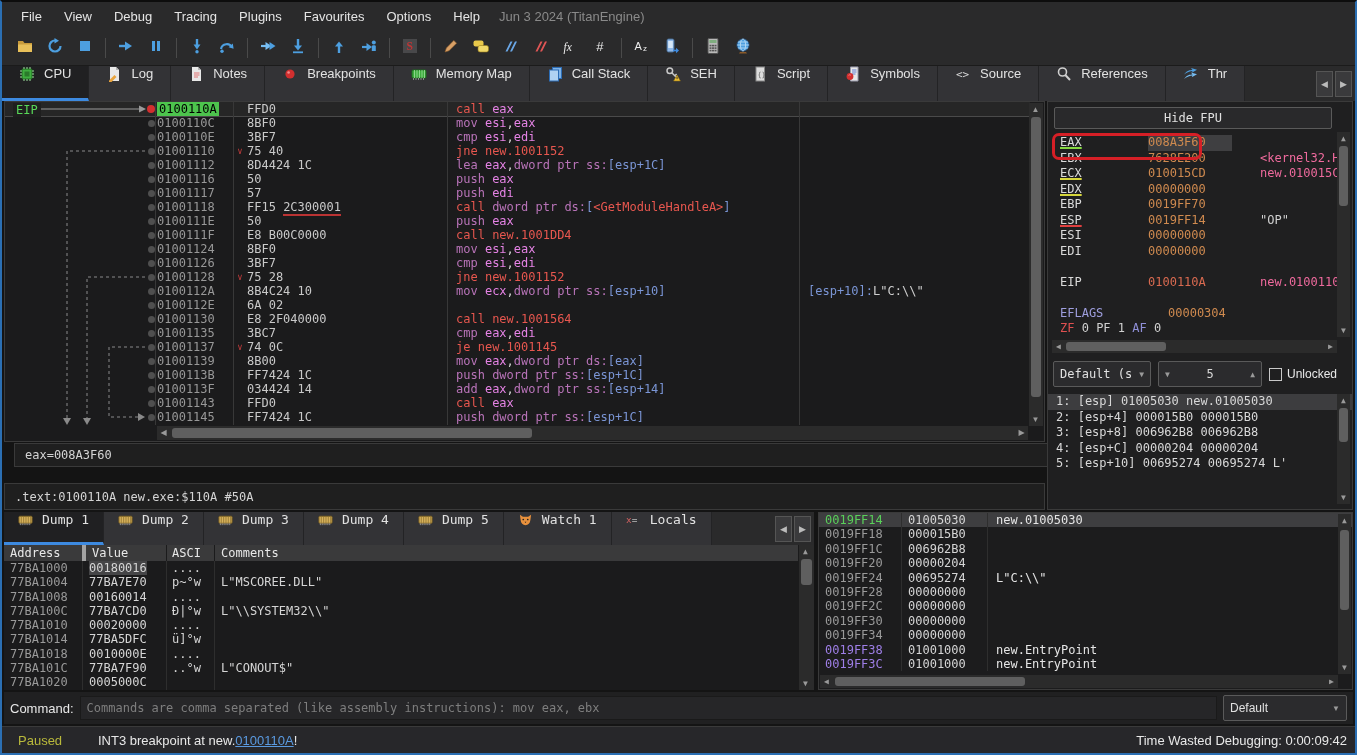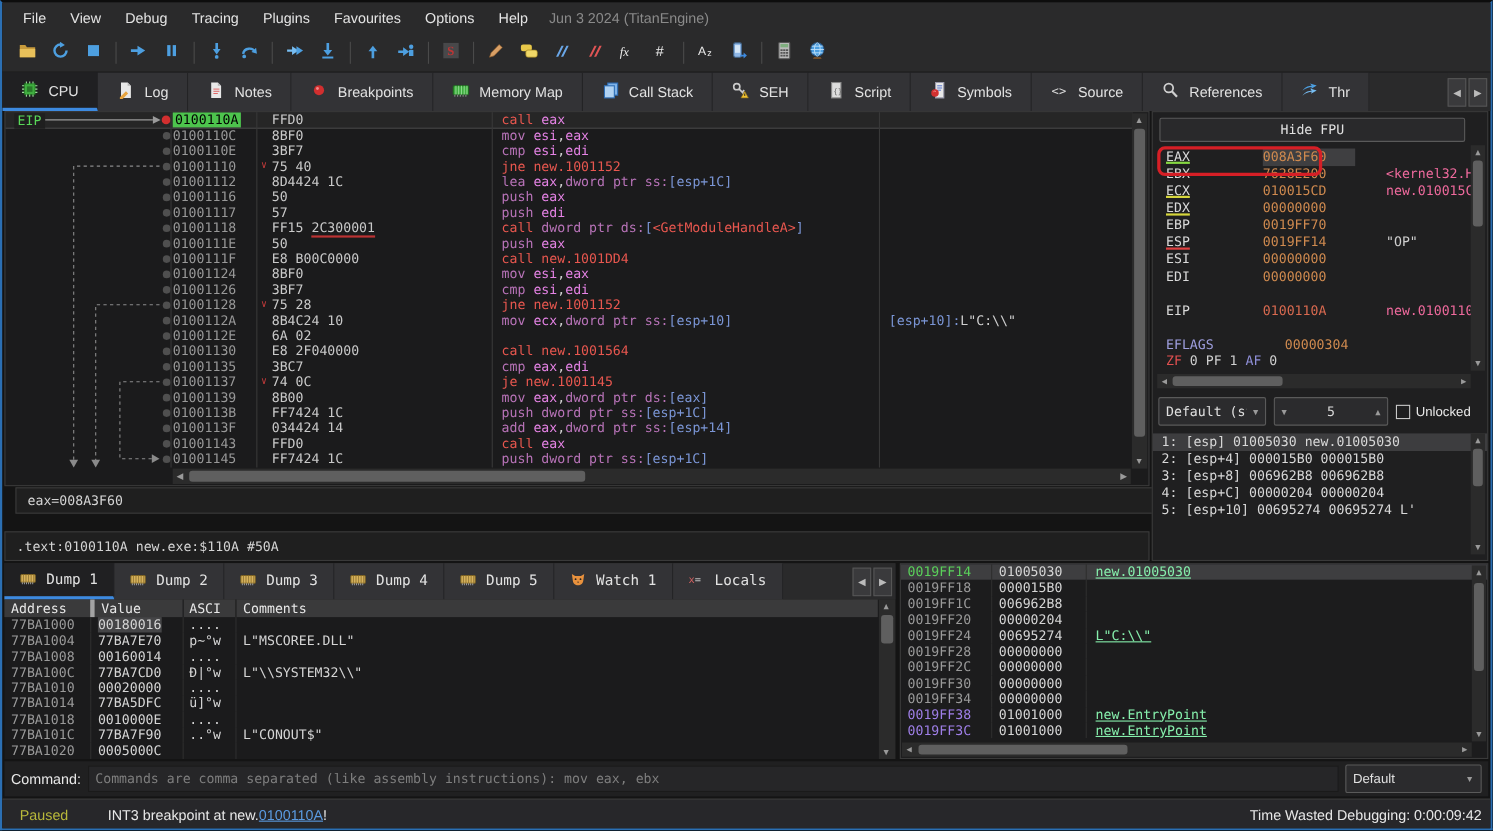--- a/index.html
+++ b/index.html
@@ -29,7 +29,7 @@
   
   #tabbar { position:absolute; left:0; top:64px; width:1353px; height:35px; background:#2a2a2b;
     display:flex; overflow:hidden; }
-  .tab { display:flex; align-items:center; gap:9px; padding:0 17px; background:#333336;
+  .tab { display:flex; align-items:flex-start; gap:9px; padding:0 17px; background:#333336;
     border-right:1px solid #232325; font-size:13px; color:#e2e2e2; white-space:nowrap; height:35px; }
   .tab.active { background:#202022; border-bottom:3px solid #3d8ae0; }
   .tabscroll { margin-left:auto; display:flex; align-items:center; gap:2px; padding-right:3px; background:#2a2a2b; }

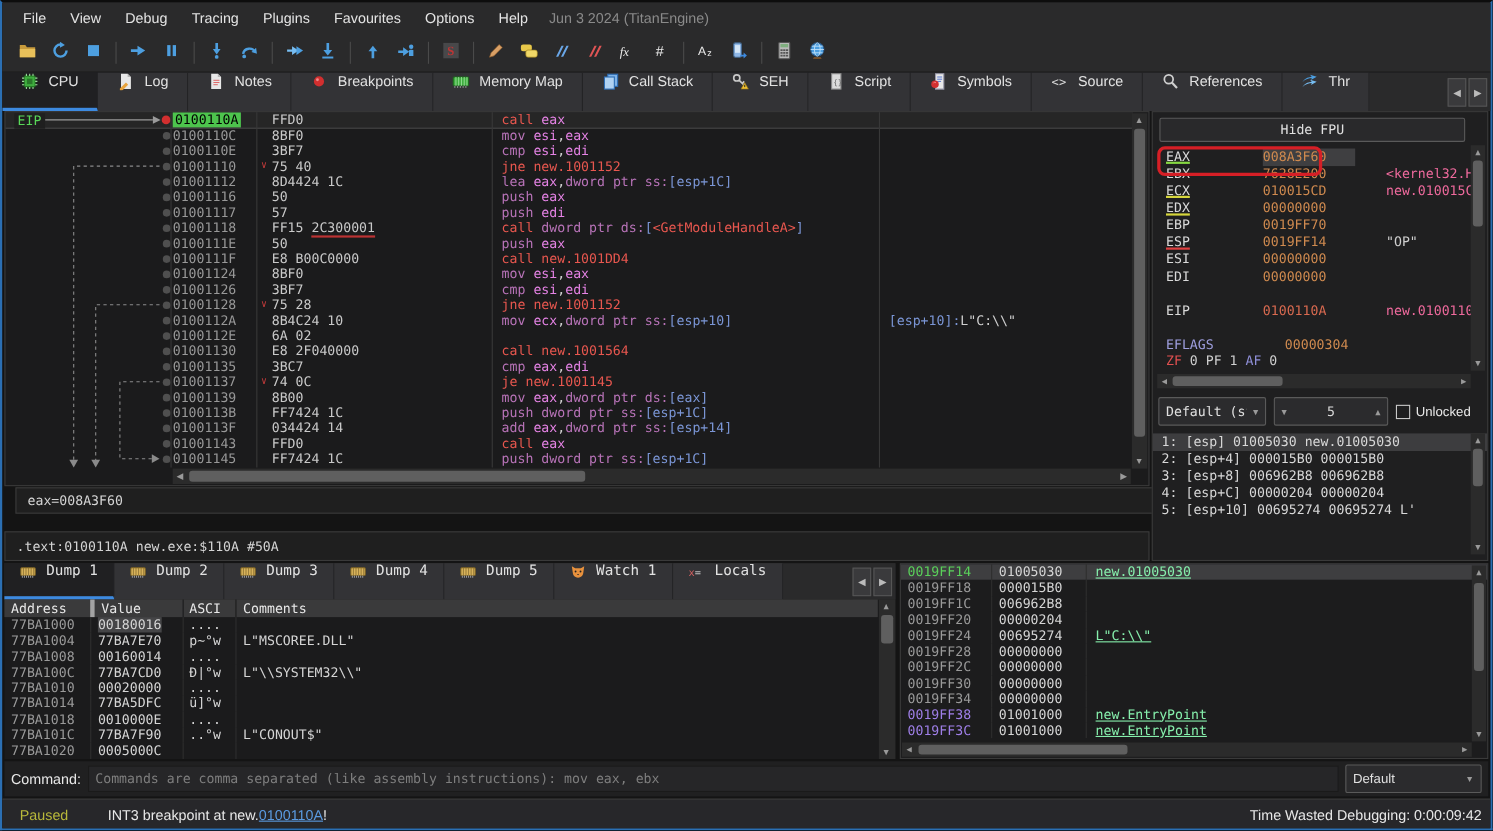--- a/index.html
+++ b/index.html
@@ -138,7 +138,7 @@
   .st-a { width:82px; padding-left:6px; color:#9a9a9a; }
   .st-a.green { color:#5ad05a; } .st-a.purple { color:#9f7fe8; }
   .st-v { width:86px; color:#d5d5d5; border-left:1px solid #2e2e2e; padding-left:6px; }
-  .st-c { flex:1; color:#86efac; border-left:1px solid #2e2e2e; padding-left:8px;text-decoration:underline; }
+  .st-c { flex:1; color:#e5e5e5; border-left:1px solid #2e2e2e; padding-left:8px; }
   #stack-vsb { right:1px; top:1px; width:13px; height:160px; }
   #stack-hsb { left:1px; bottom:1px; width:518px; height:13px; }
 

